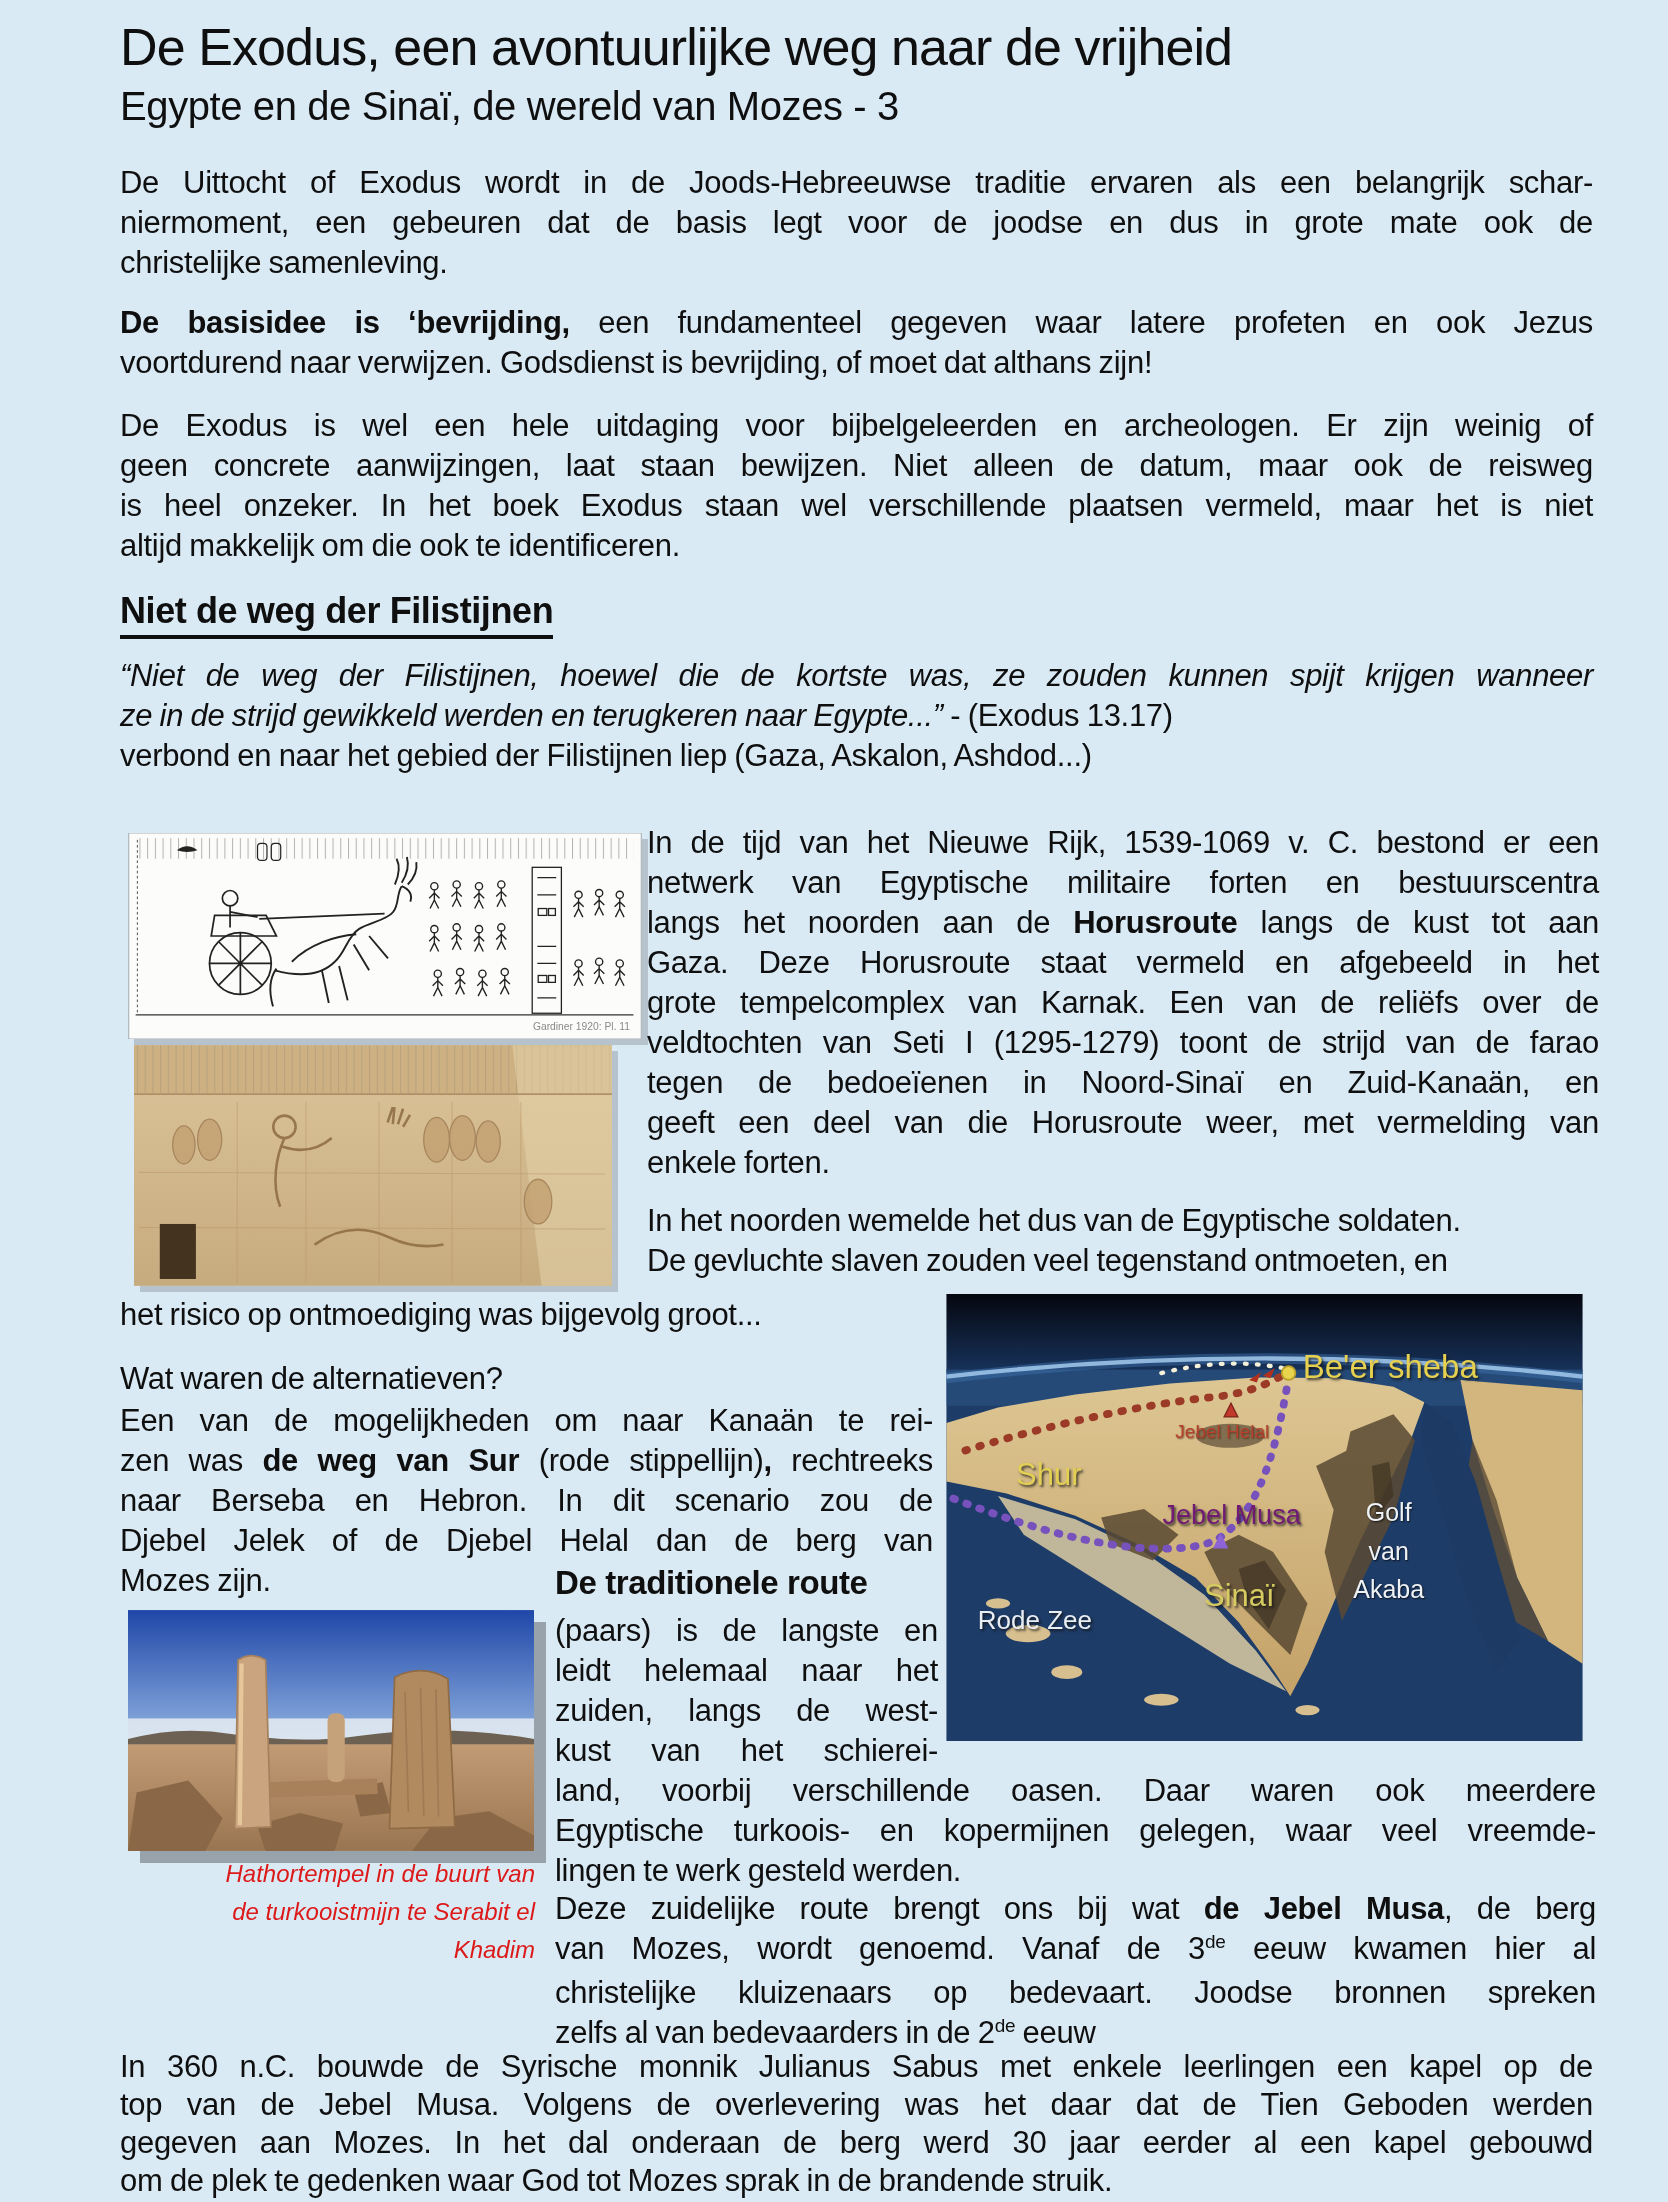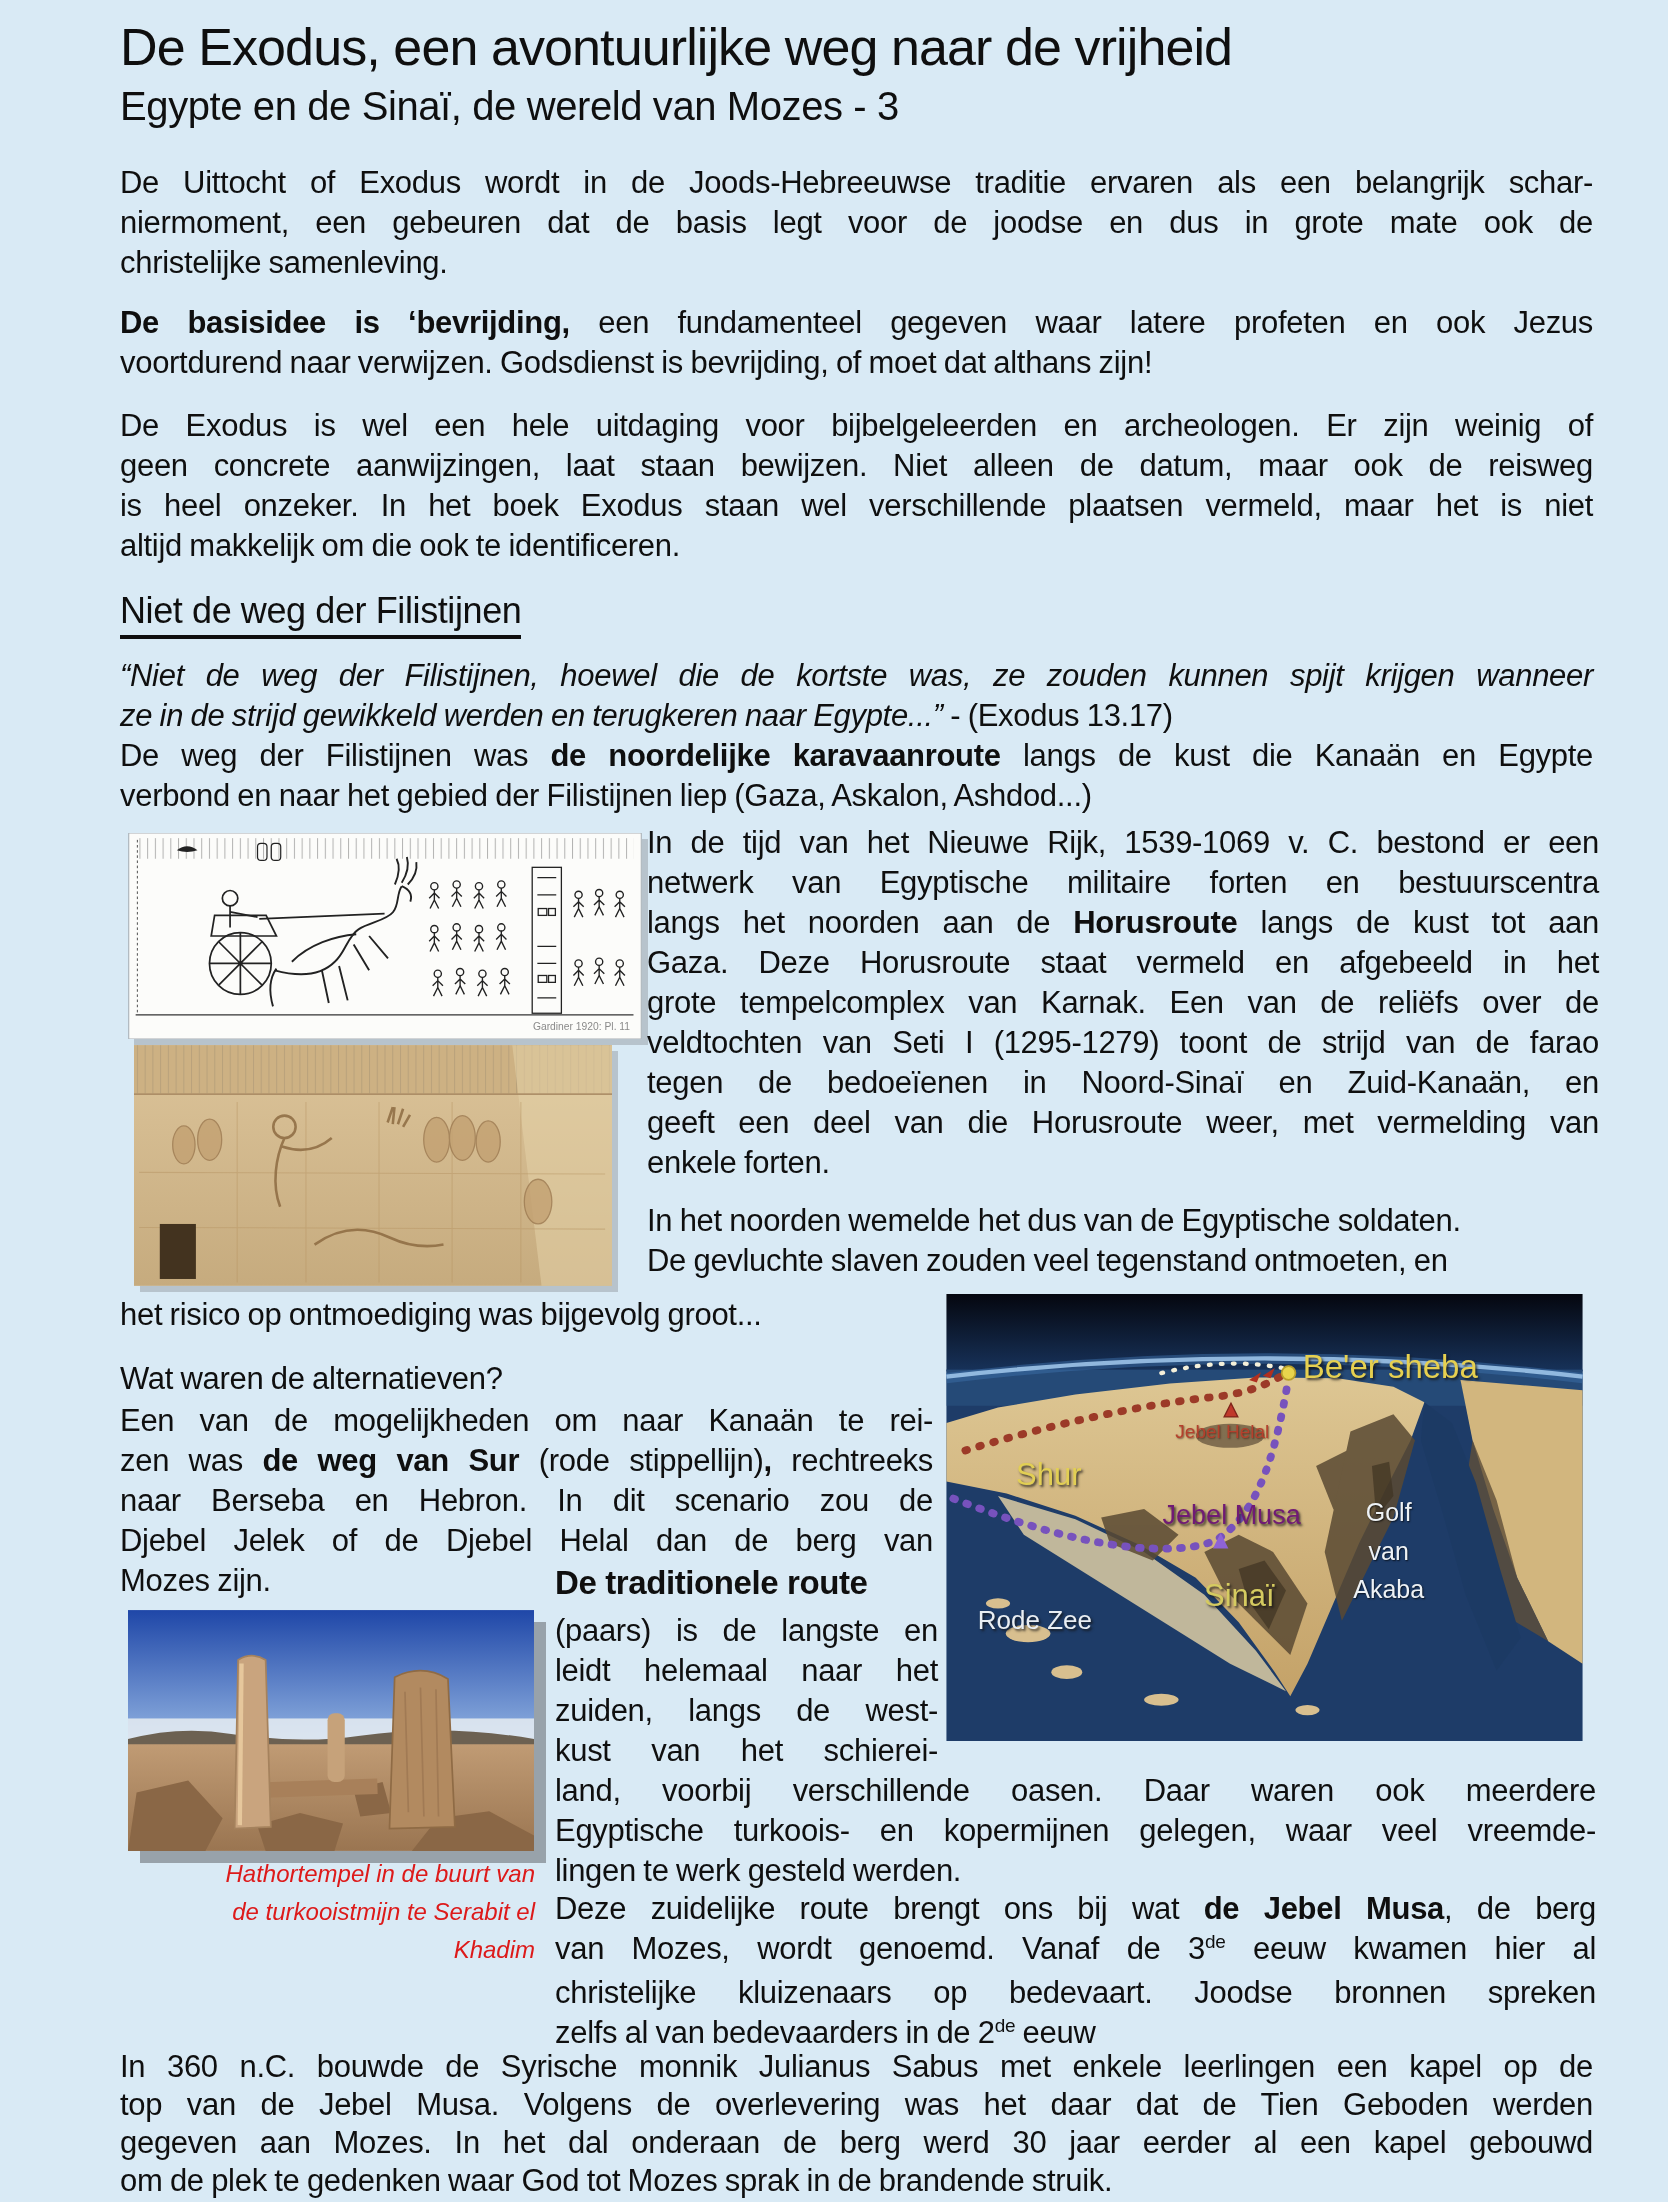--- a/index.html
+++ b/index.html
@@ -17,7 +17,7 @@
   #p-intro{left:120px;top:163px;width:1473px;}
   #p-basisidee{left:120px;top:303px;width:1473px;}
   #p-uitdaging{left:120px;top:406px;width:1473px;}
-  #h-filistijnen{left:120px;top:590px;font-size:36px;font-weight:normal;
+  #h-filistijnen{left:120px;top:590px;font-size:36px;font-weight:bold;
                  border-bottom:4.3px solid #0f0f0f;padding-bottom:2.6px;letter-spacing:-0.4px;}
   #p-quote{left:120px;top:656px;width:1473px;}
   #fig-drawing{left:120px;top:825px;width:514px;height:206px;box-shadow:6px 6px 0 0 #b7c3cc;}

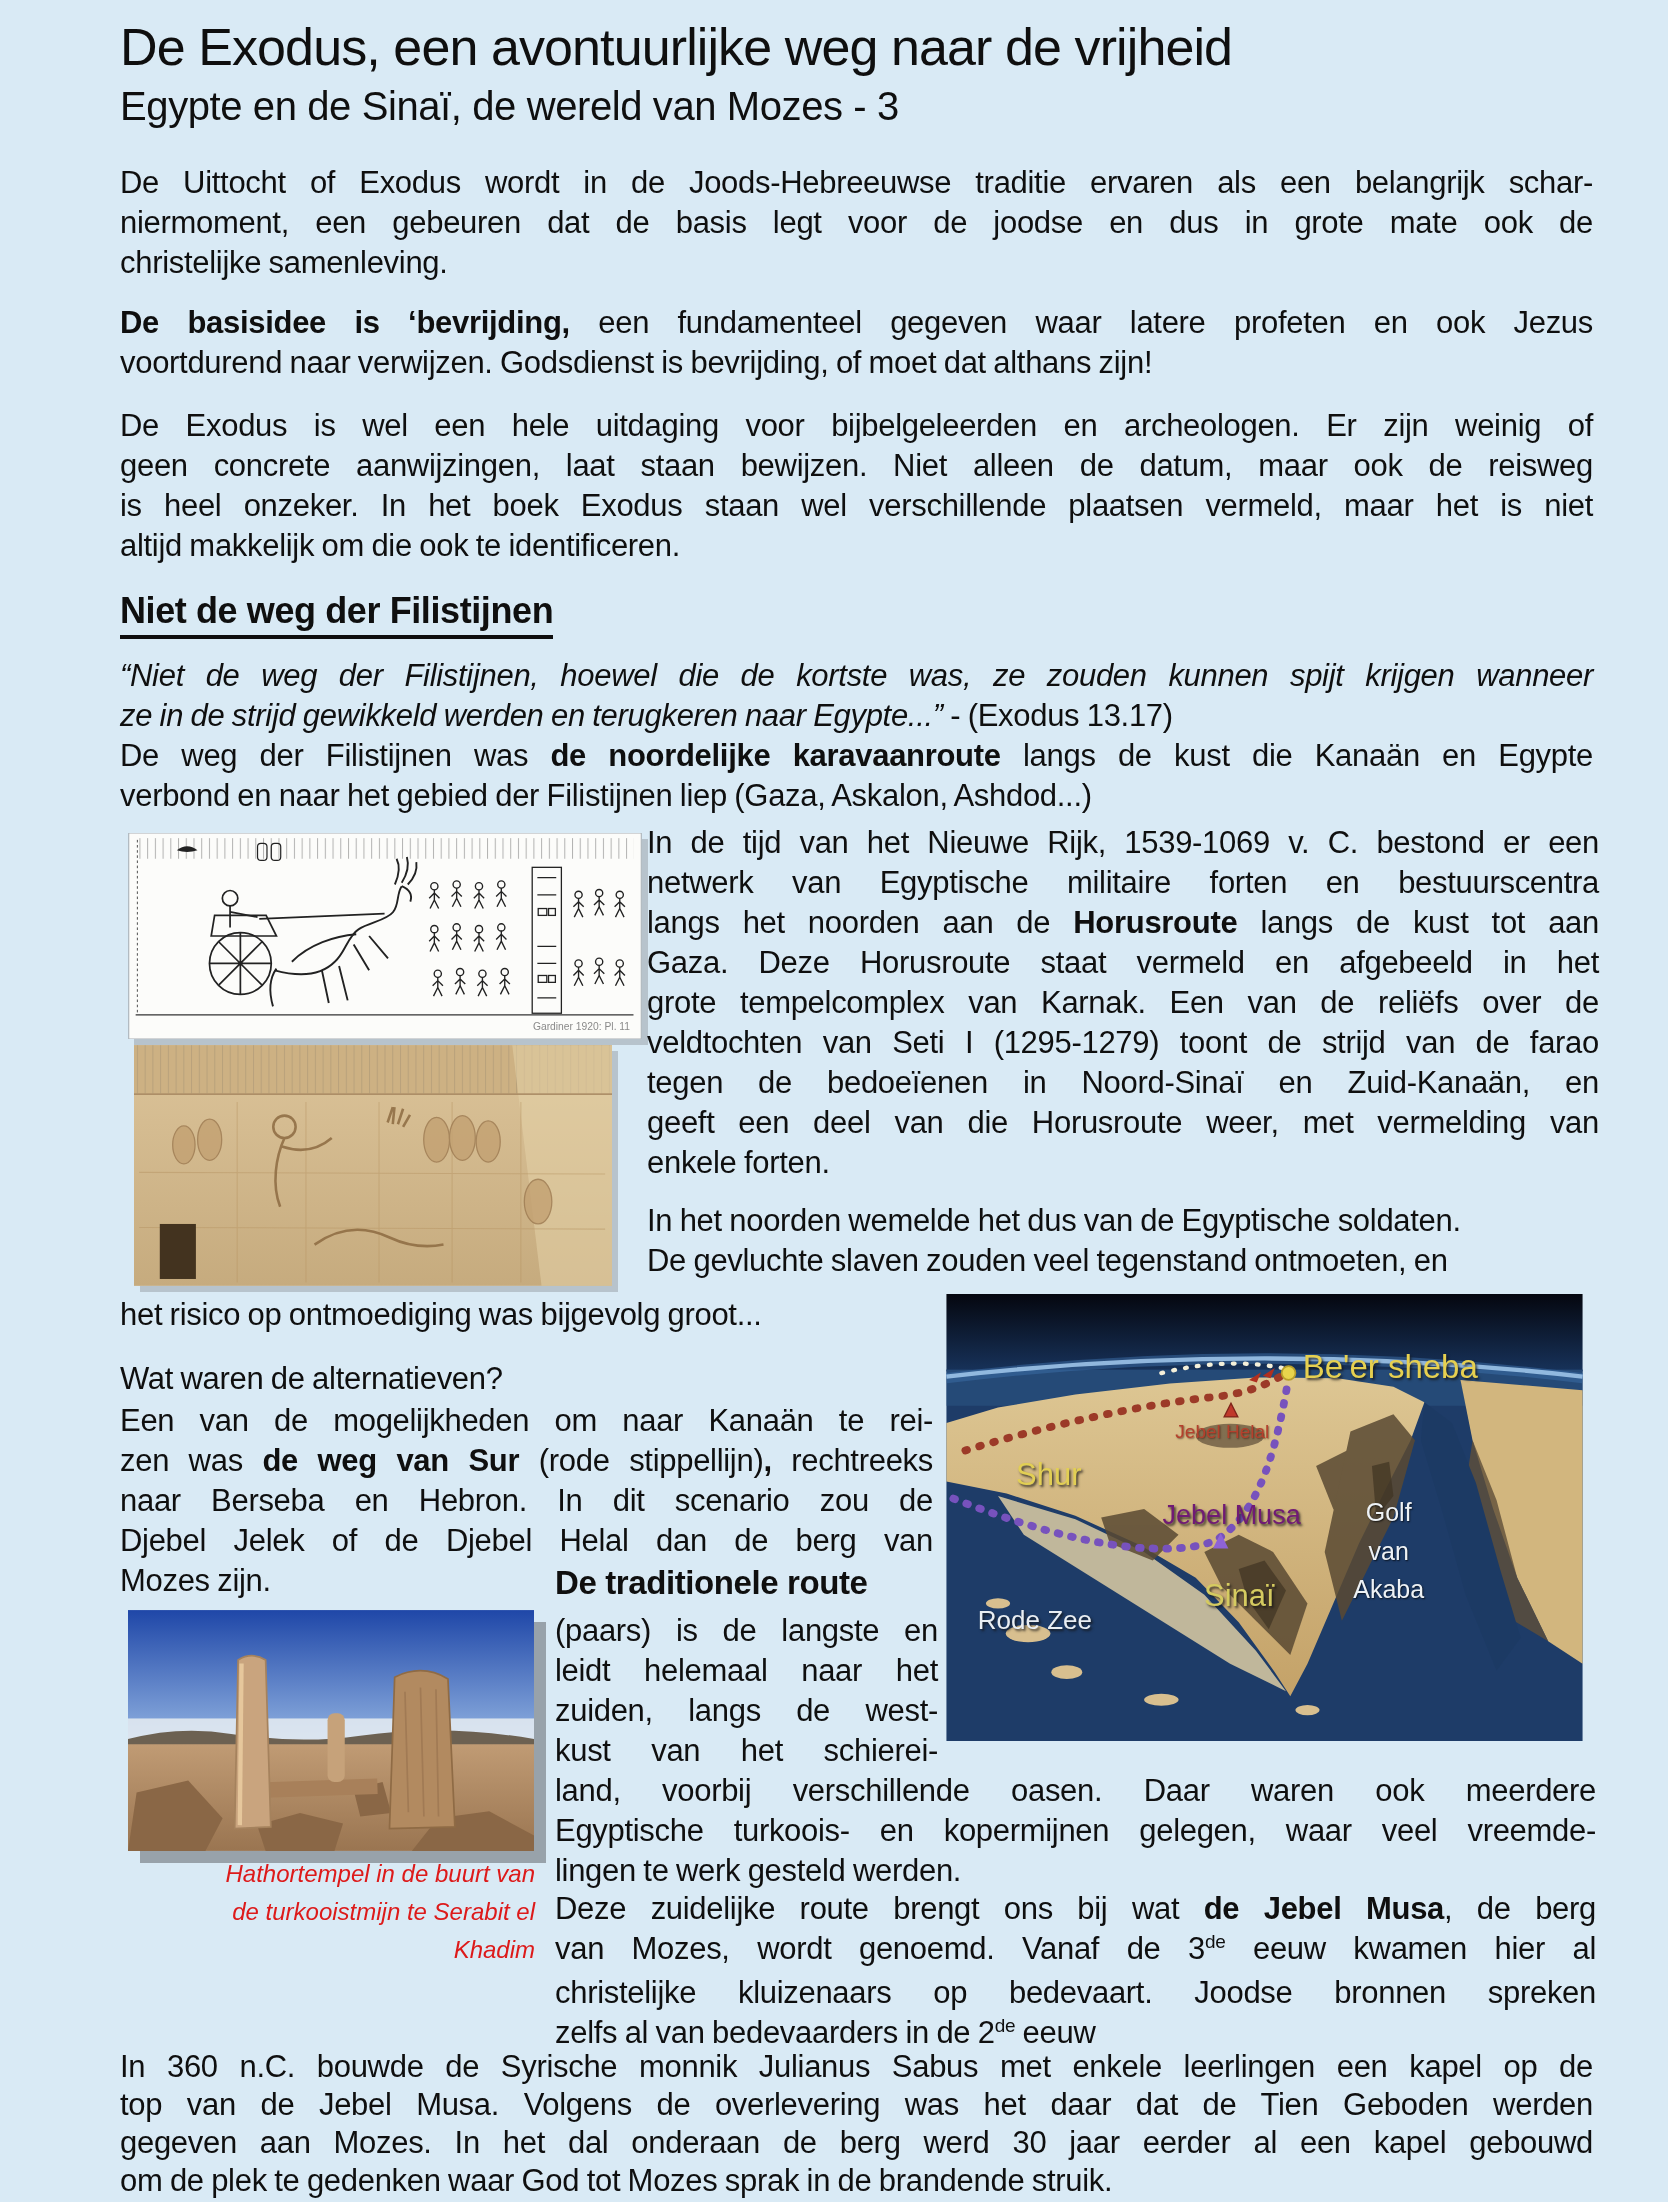--- a/index.html
+++ b/index.html
@@ -79,7 +79,6 @@
   <div class="para" id="p-quote">
       <div class="ln j"><span class="i">“Niet de weg der Filistijnen, hoewel die de kortste was, ze zouden kunnen spijt krijgen wanneer</span></div>
       <div class="ln"><span class="i">ze in de strijd gewikkeld werden en terugkeren naar Egypte...”</span><span> - (Exodus 13.17)</span></div>
-      <div class="ln j"><span>De weg der Filistijnen was </span><span class="b">de noordelijke karavaanroute</span><span> langs de kust die Kanaän en Egypte</span></div>
       <div class="ln"><span>verbond en naar het gebied der Filistijnen liep (Gaza, Askalon, Ashdod...)</span></div>
     </div>
 

